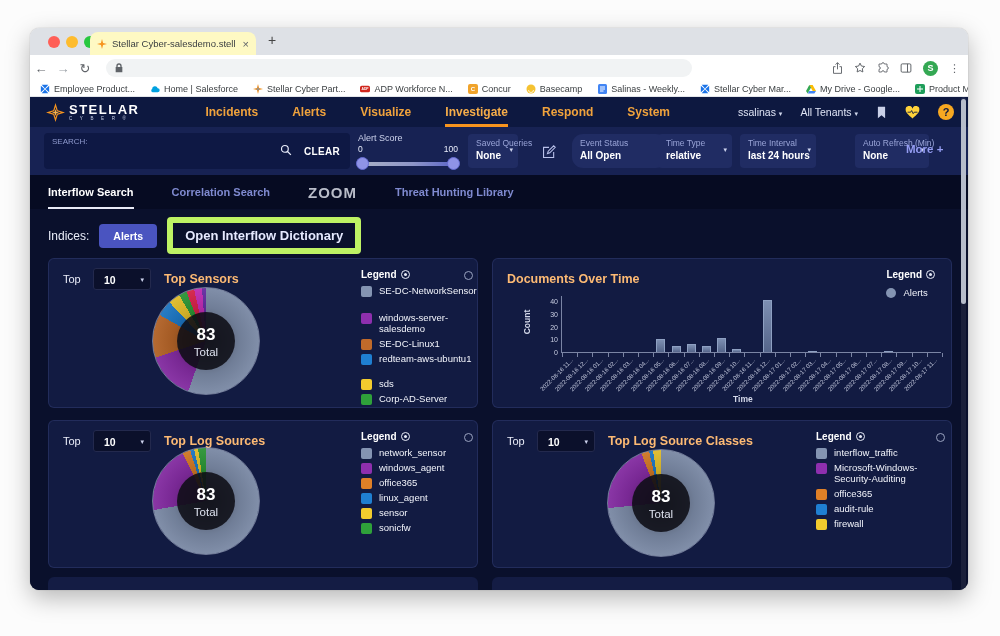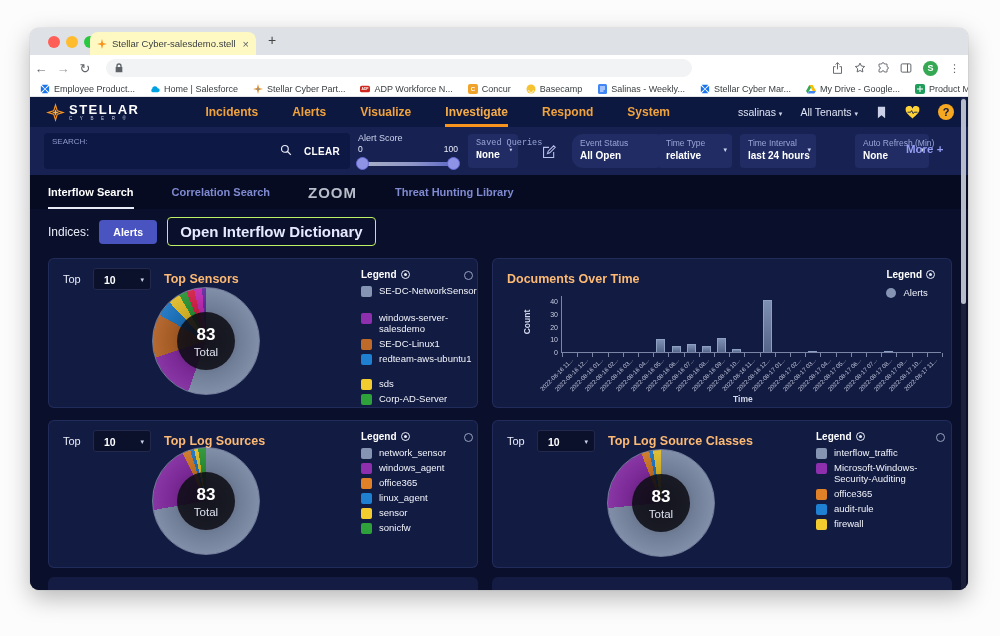--- a/index.html
+++ b/index.html
@@ -362,7 +362,7 @@
             </svg>
         </span>
         <div id="filterdrops">
-            <div class="fdrop" style="left: 438px; width: 50px; font-family: Liberation Mono, monospace;">
+            <div class="fdrop" style="left: 438px; width: 50px;">
               <div class="lbl">Saved Queries</div>
               <div class="val">None</div>
               <span class="c">▾</span>

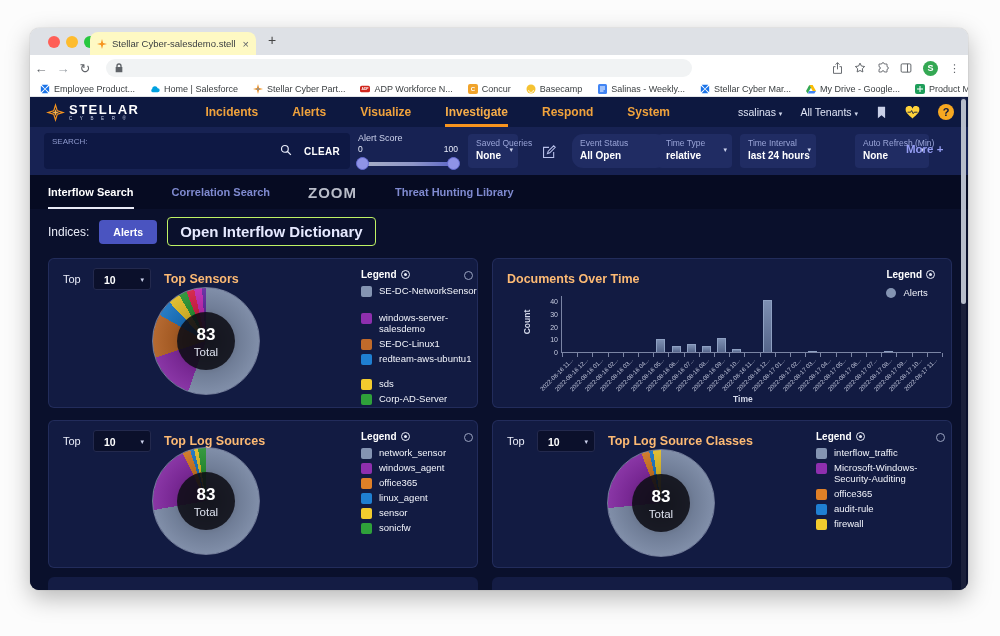--- a/index.html
+++ b/index.html
@@ -81,7 +81,7 @@
   .indices { position:absolute; left:18px; top:8px; display:flex; align-items:center; gap:10px; }
   .indices .lbl { color:#e9ecf8; font-size:12px; }
   .btn-filled { background:#4a54c0; color:#fff; font-size:10.5px; font-weight:bold; border-radius:4px; padding:6px 14px; }
-  .btn-outline { border:1px solid #bef264; color:#e6e9ff; font-size:15px; font-weight:bold; border-radius:4px; padding:5px 12px; }
+  .btn-outline { border:6px solid #bef264; color:#e6e9ff; font-size:13px; font-weight:bold; border-radius:4px; padding:5px 12px; }
 
   .panel { position:absolute; background:#121b42; border-radius:6px; border:1px solid rgba(90,105,180,.22); overflow:hidden; }
   #p1 { left:18px; top:49px;  width:430px; height:150px; }

